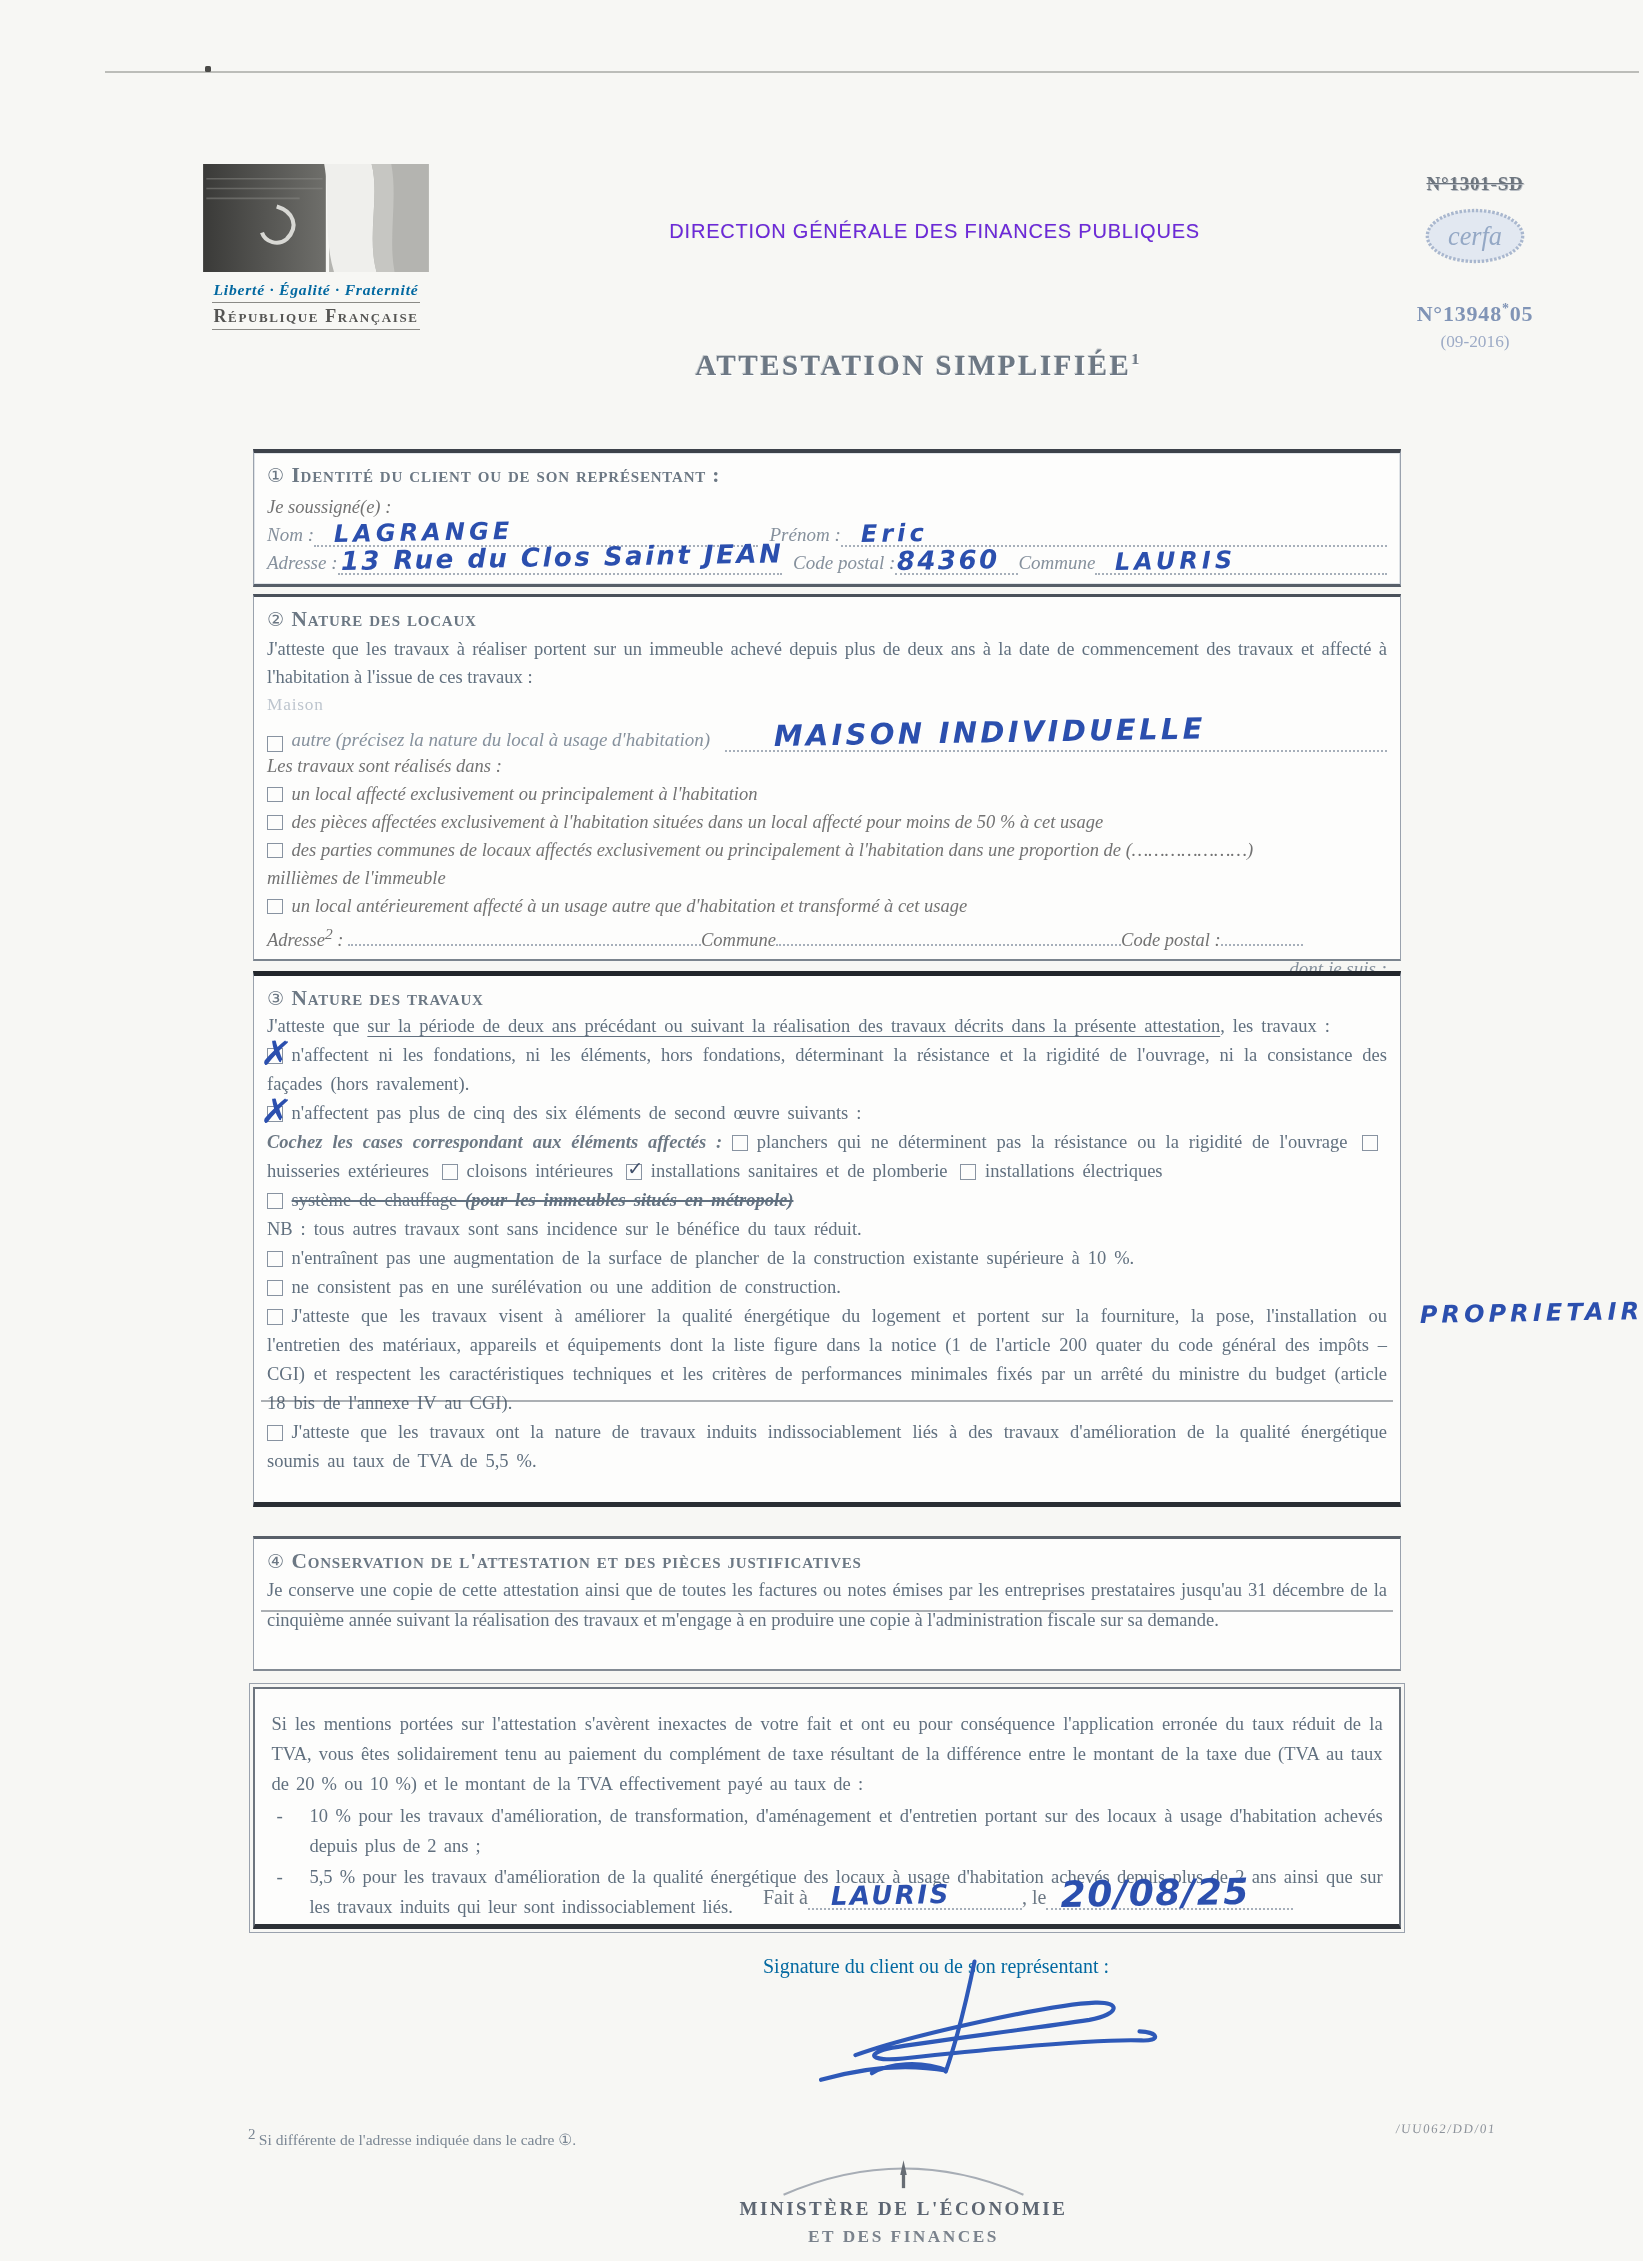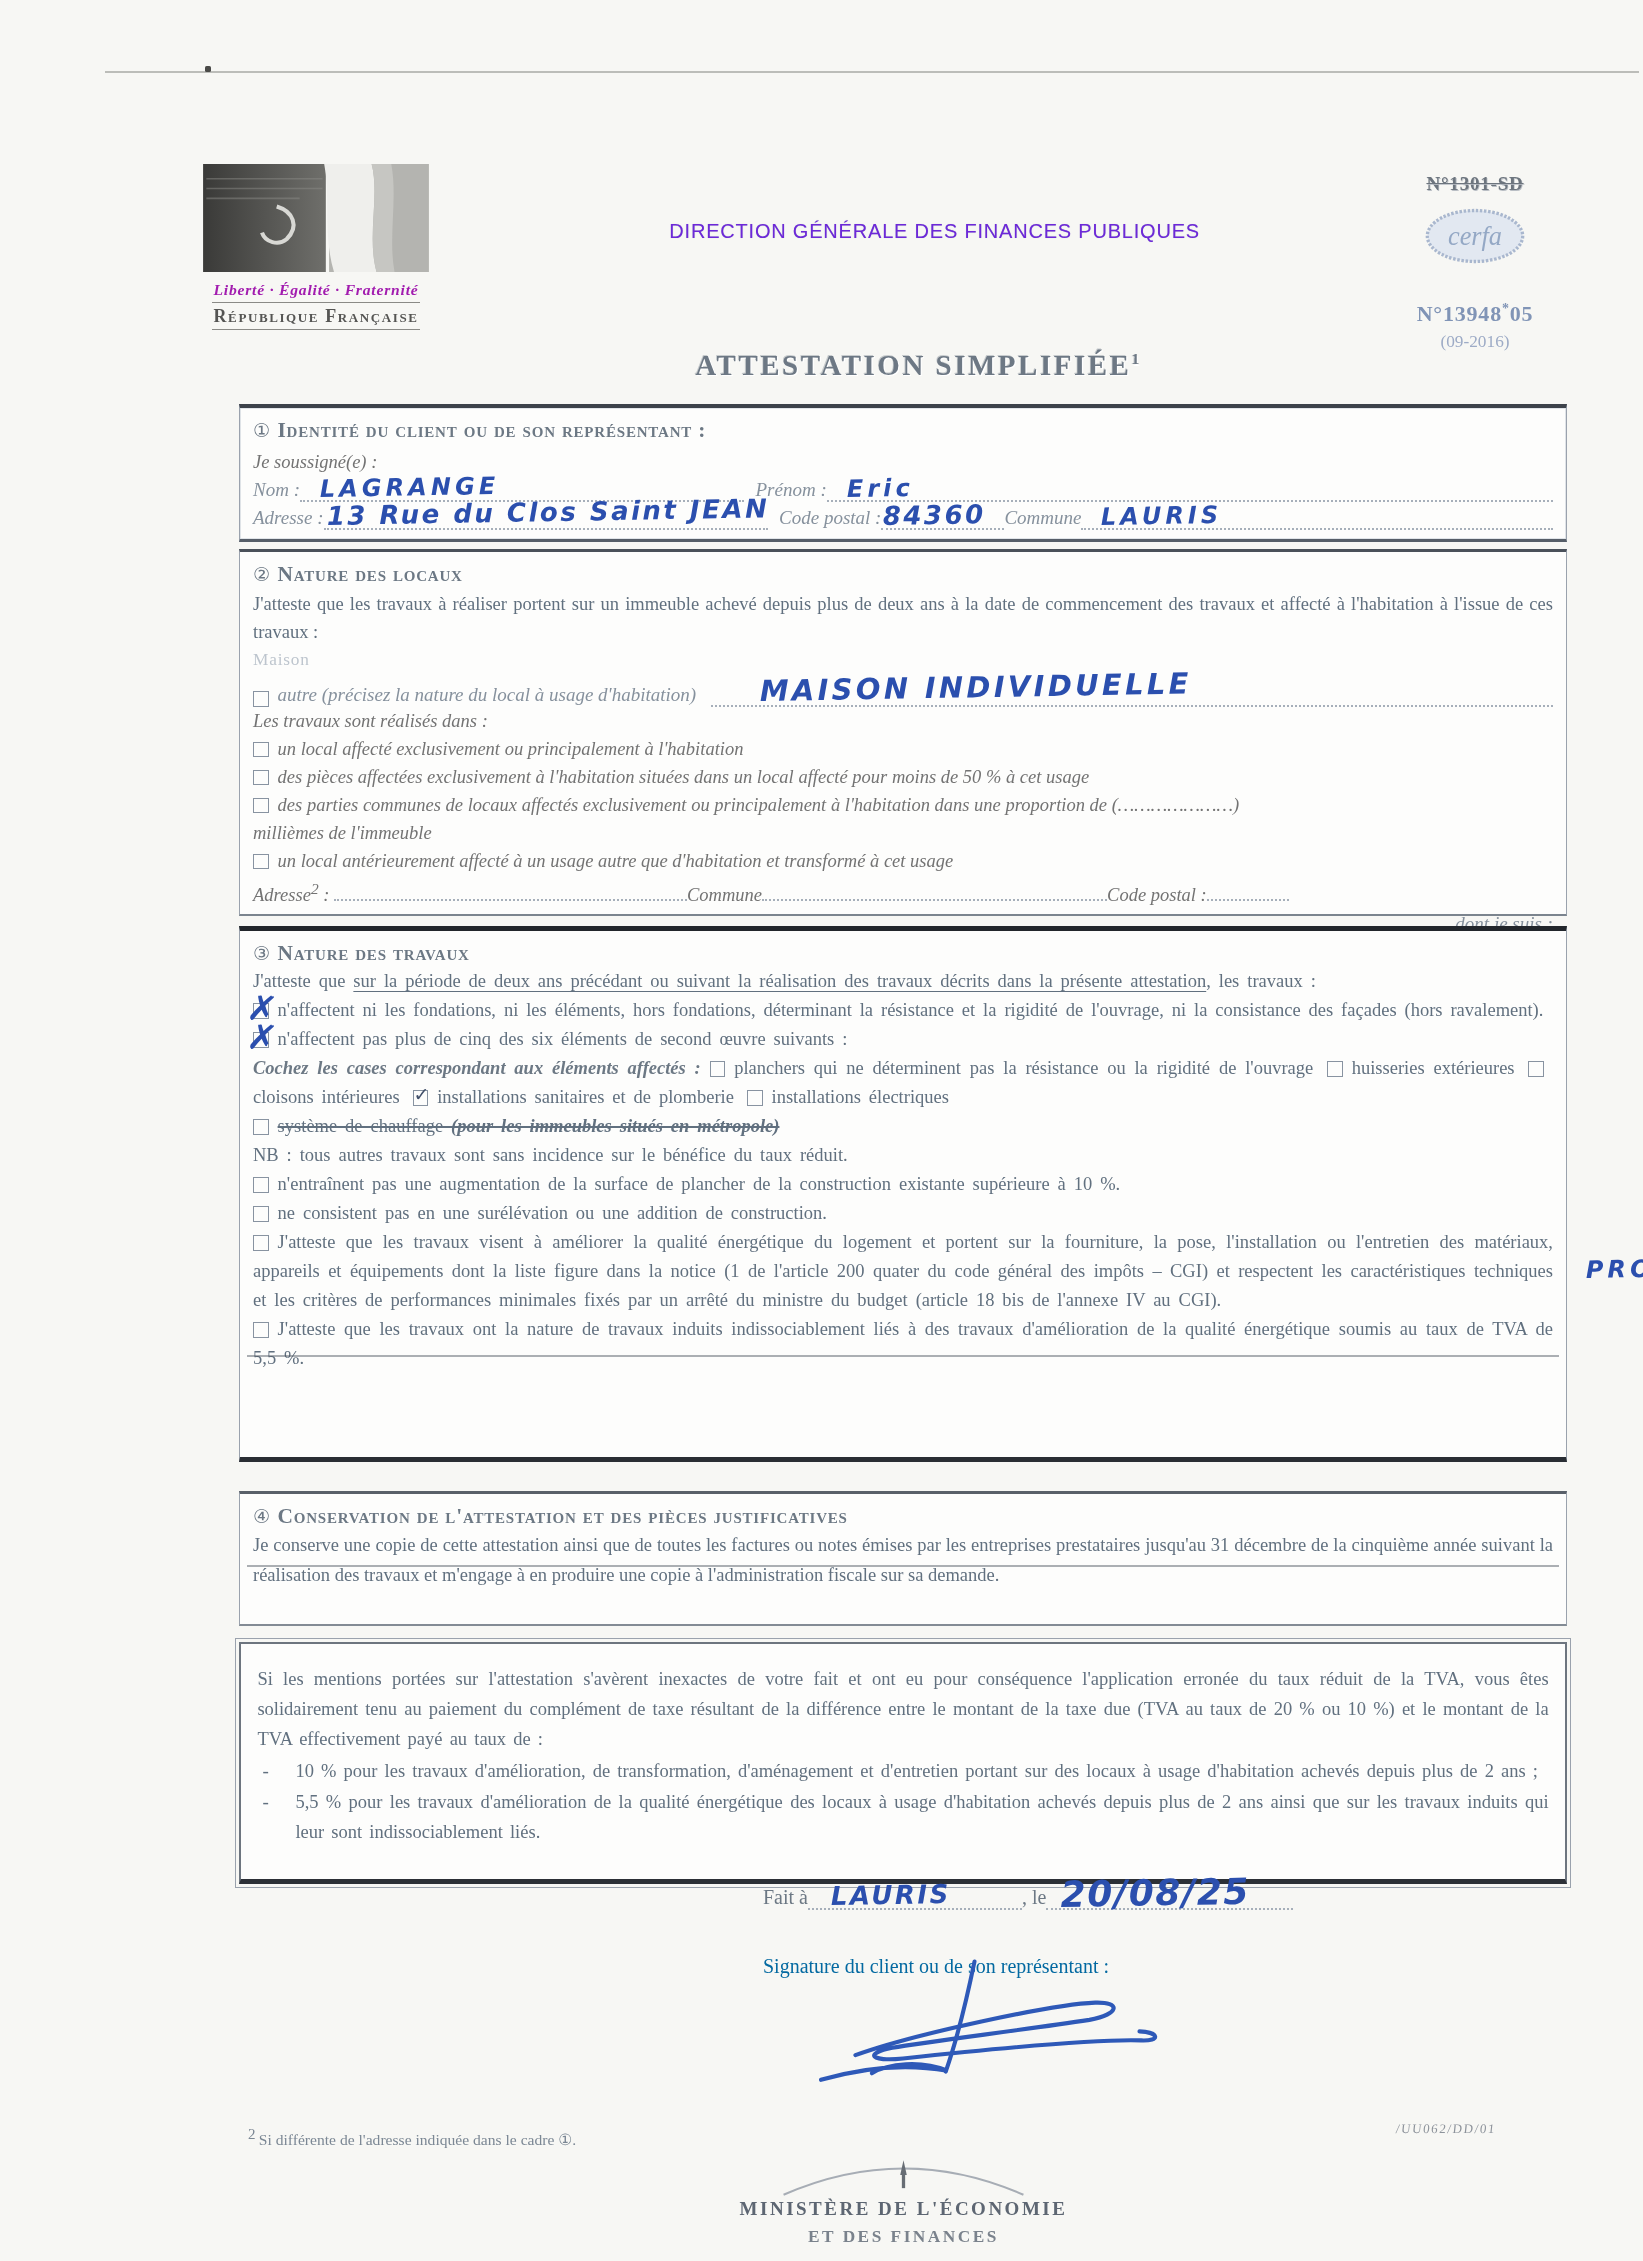--- a/index.html
+++ b/index.html
@@ -14,7 +14,7 @@
 
   
   .marianne{position:absolute;left:201px;top:164px;width:230px;text-align:center;}
-  .marianne .motto{display:block;margin-top:5px;font-style:italic;font-weight:bold;font-size:15.6px;color:#a21caf;letter-spacing:0.8px;}
+  .marianne .motto{display:block;margin-top:5px;font-style:italic;font-weight:bold;font-size:15.6px;color:#0369a1;letter-spacing:0.8px;}
   .marianne .republic{display:inline-block;margin-top:3.3px;padding:2.5px 1.6px;border-top:1.6px solid #8a8a86;border-bottom:1.6px solid #8a8a86;
         font-variant:small-caps;font-weight:bold;font-size:18px;letter-spacing:1.6px;color:#55555२;color:#555553;}
   .direction{position:absolute;left:575px;top:220px;width:625px;text-align:right;

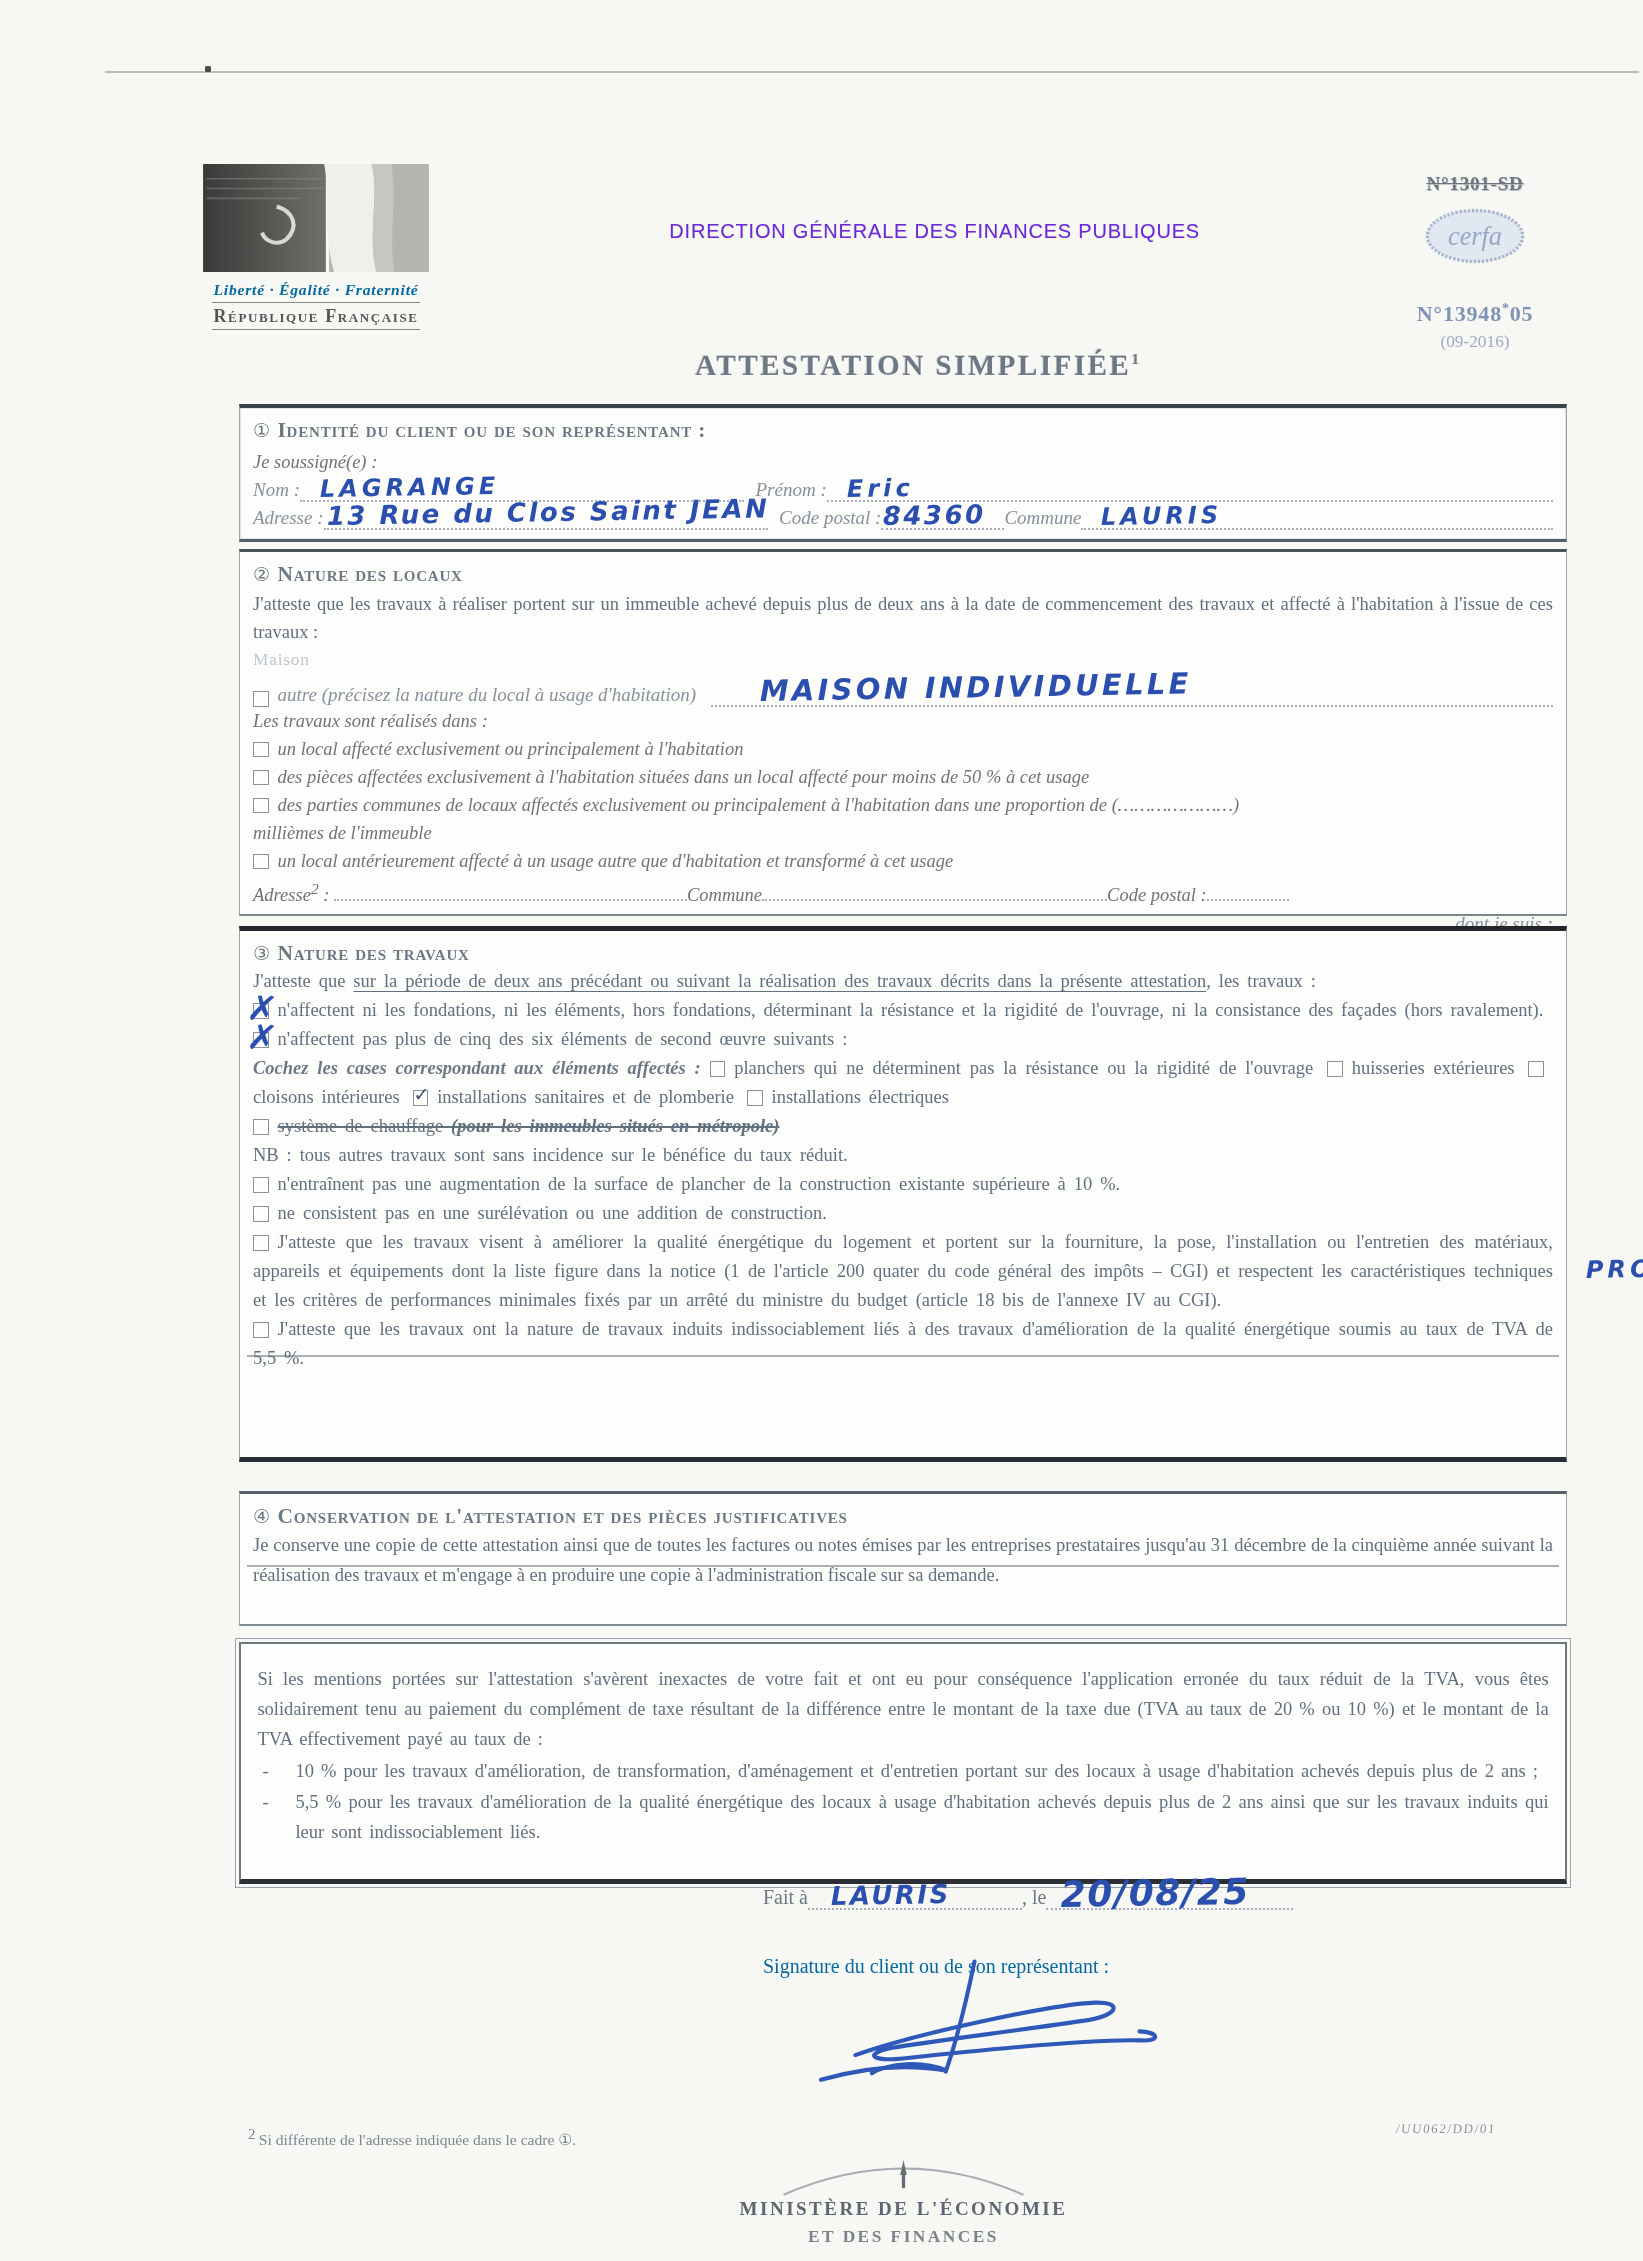--- a/index.html
+++ b/index.html
@@ -33,7 +33,7 @@
   .doc-title sup{font-size:15.6px;}
 
   
-  .box{position:absolute;left:239px;width:1328px;background:#fdfdfc;border:1.6px solid #9aa2ad;padding:8.2px 13px;}
+  .box{position:absolute;left:253px;width:1148px;background:#fdfdfc;border:1.6px solid #9aa2ad;padding:8.2px 13px;margin-top:45px;}
   .box1{top:404px;height:138px;border-top:4.1px solid #3d424a;border-bottom:3.3px solid #565e68;box-shadow:0 0 0 0.8px #d7dde2 inset;}
   .box2{top:549px;height:367px;border-top:3.3px solid #4a515a;border-bottom:2.5px solid #7b848e;}
   .box3{top:926px;height:536px;border-top:5.8px solid #22262b;border-bottom:5px solid #2a2e34;}

